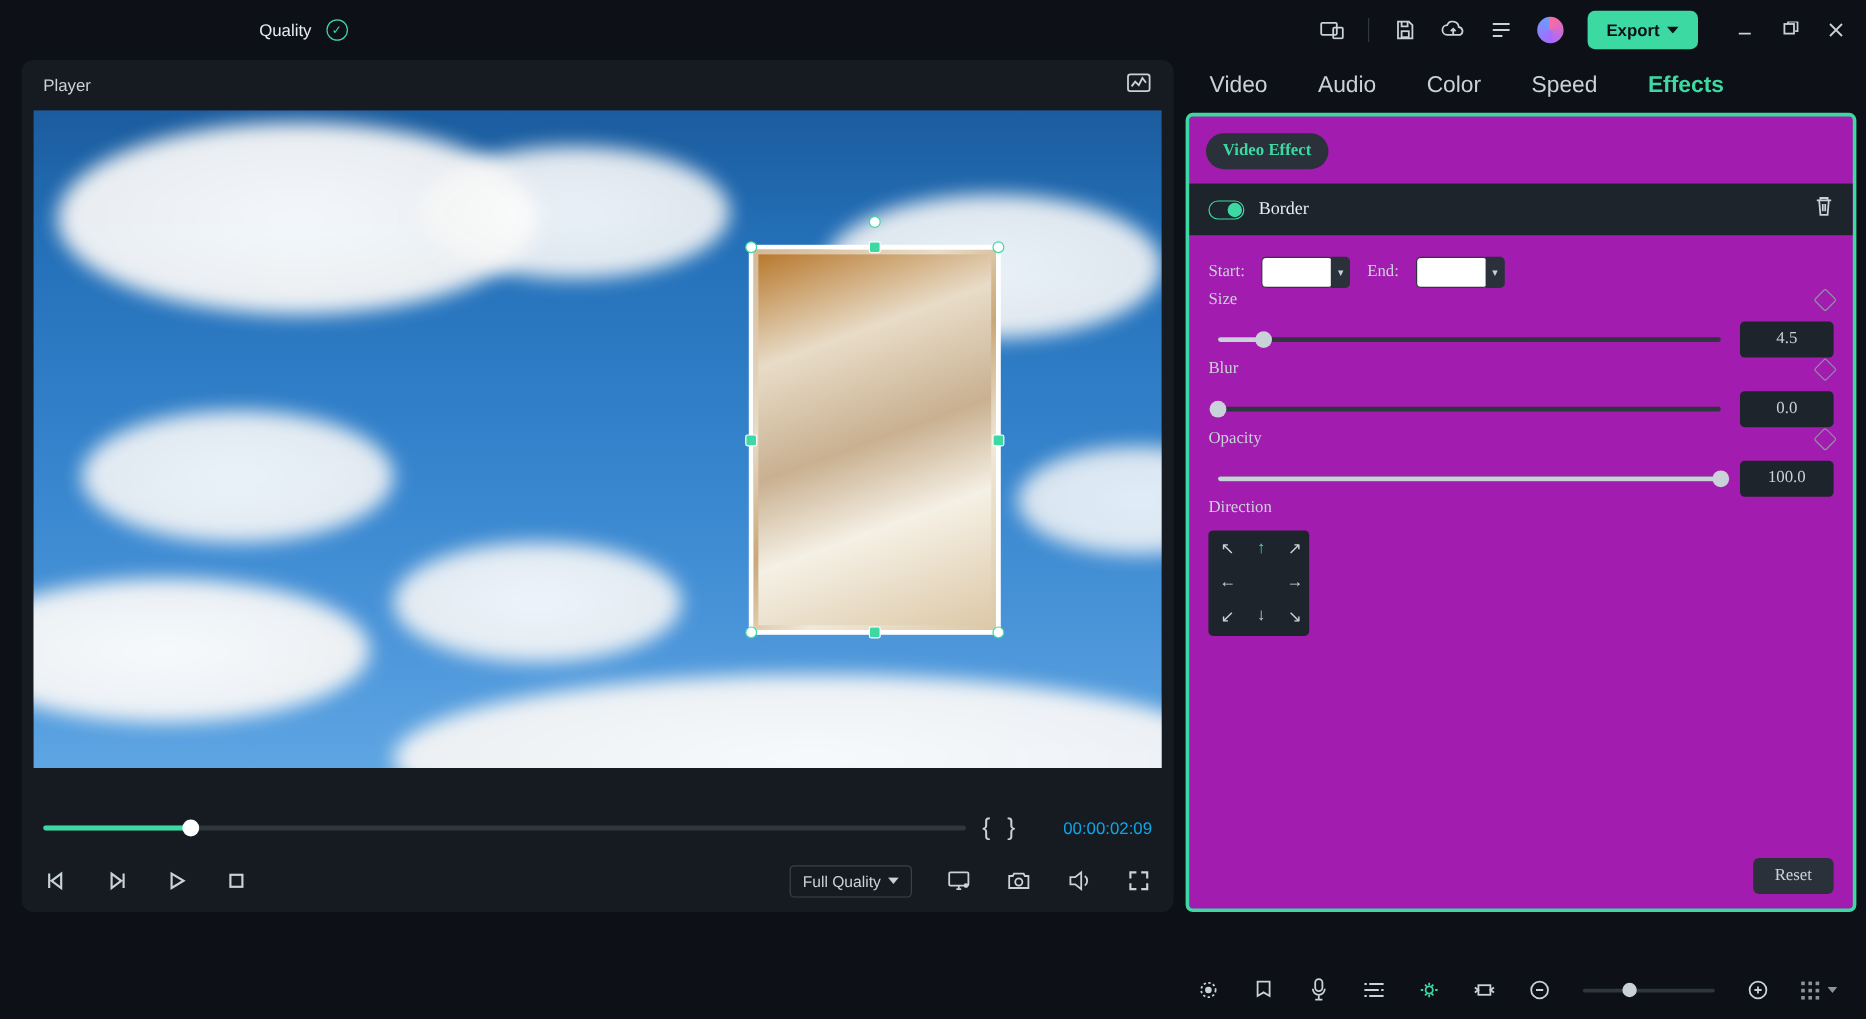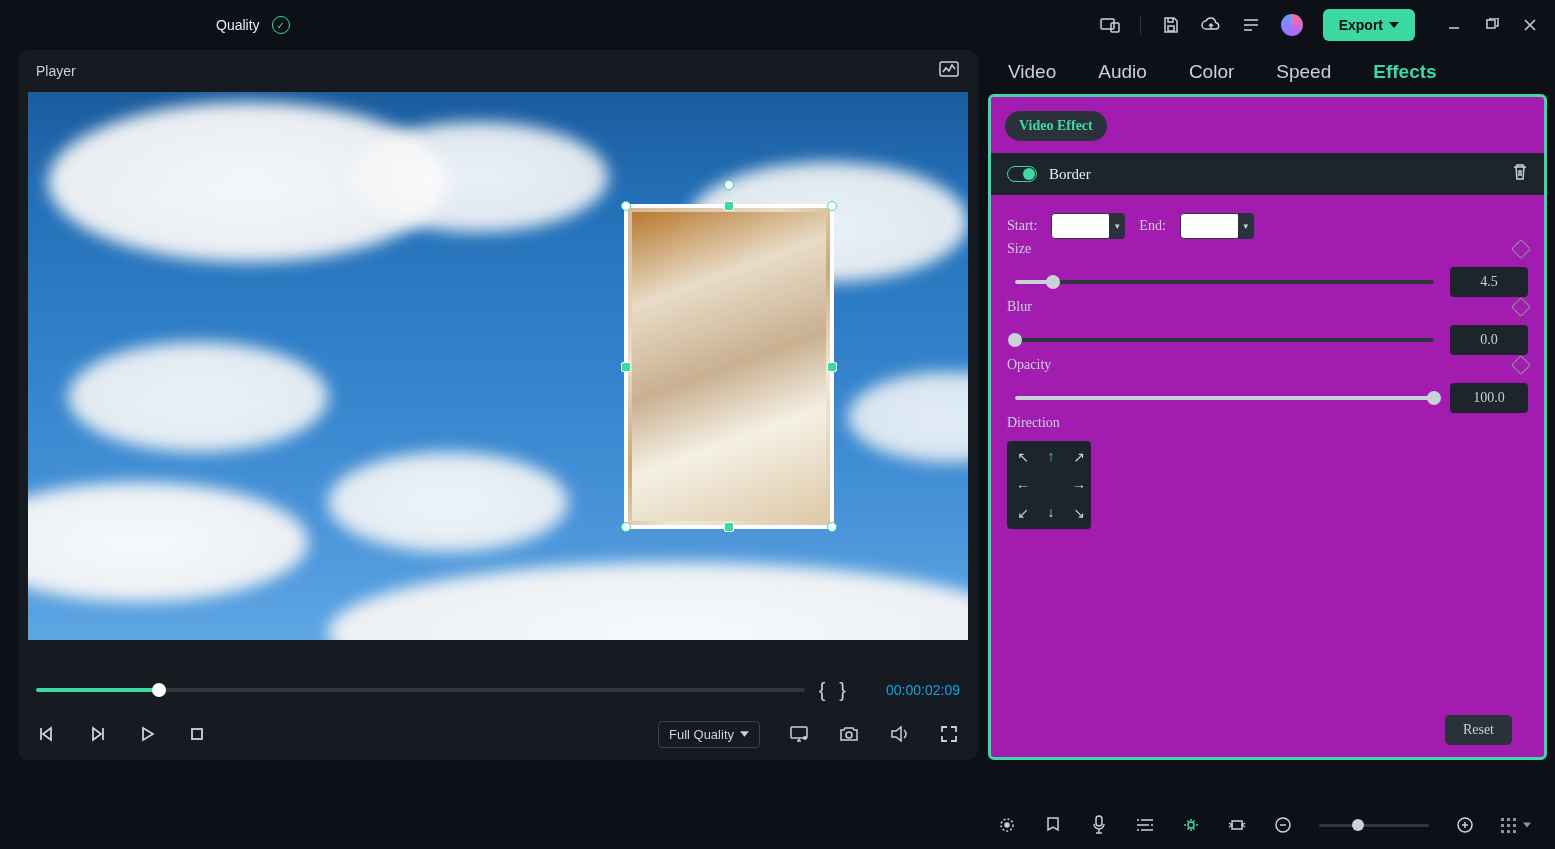--- a/index.html
+++ b/index.html
@@ -256,7 +256,7 @@
   .dir-cell { display:flex;align-items:center;justify-content:center; color:#c9d1d9; cursor:pointer; font-size:14px;}
   .dir-cell.active { color:#3dd9a3; }
 
-  .reset-row { margin-top:auto; padding:12px 32px; display:flex; justify-content:flex-end;}
+  .reset-row { margin-top:auto; padding:12px 16px; display:flex; justify-content:flex-end;}
   .reset-btn {
     background:#2a313a; color:#c9d1d9; padding:7px 18px; border-radius:5px; font-size:14px; cursor:pointer;
   }

